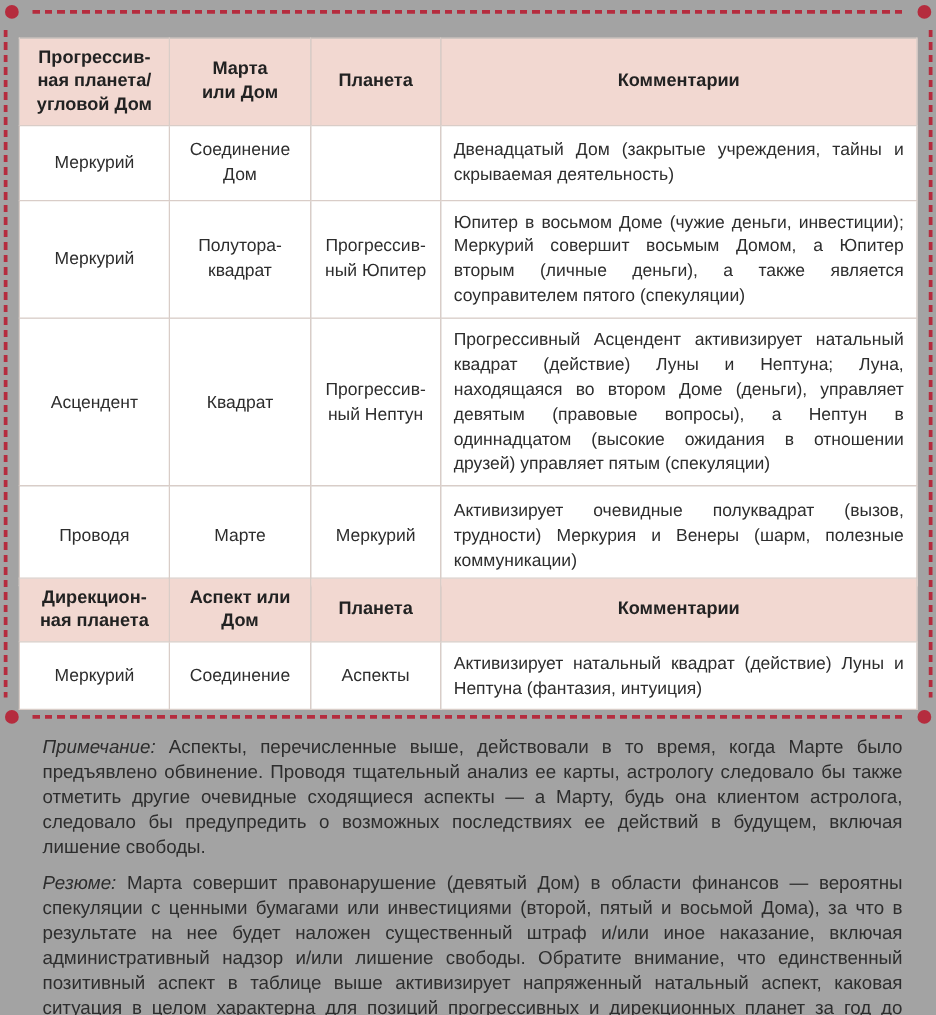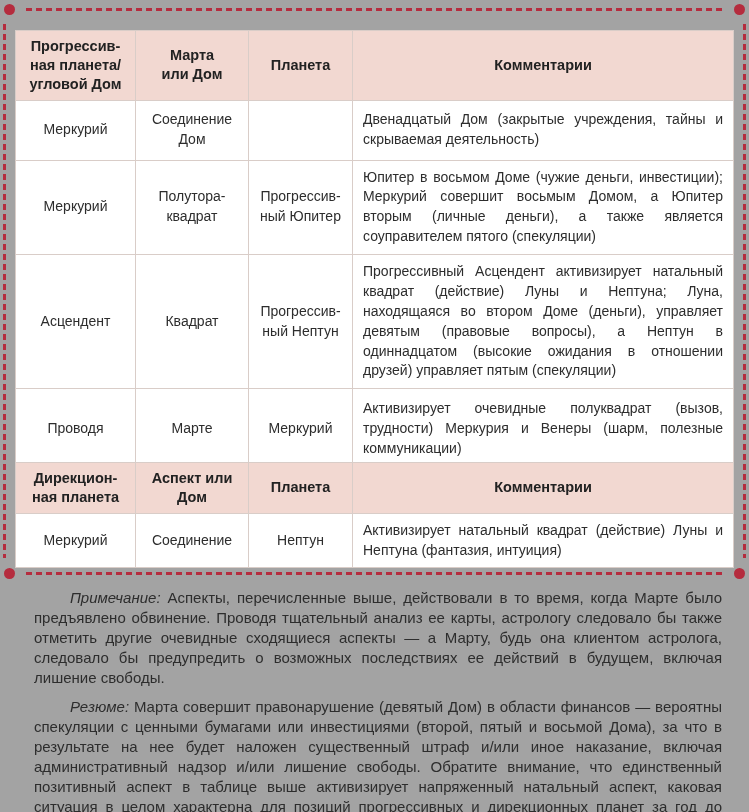--- a/index.html
+++ b/index.html
@@ -140,7 +140,7 @@
       <tr>
         <td class="center">Меркурий</td>
         <td class="center">Соединение</td>
-        <td class="center">Нептун</td>
+        <td class="center">Аспекты</td>
         <td class="comment">Активизирует натальный квадрат (действие) Луны и Нептуна (фантазия, интуиция)</td>
       </tr>
     </tbody>

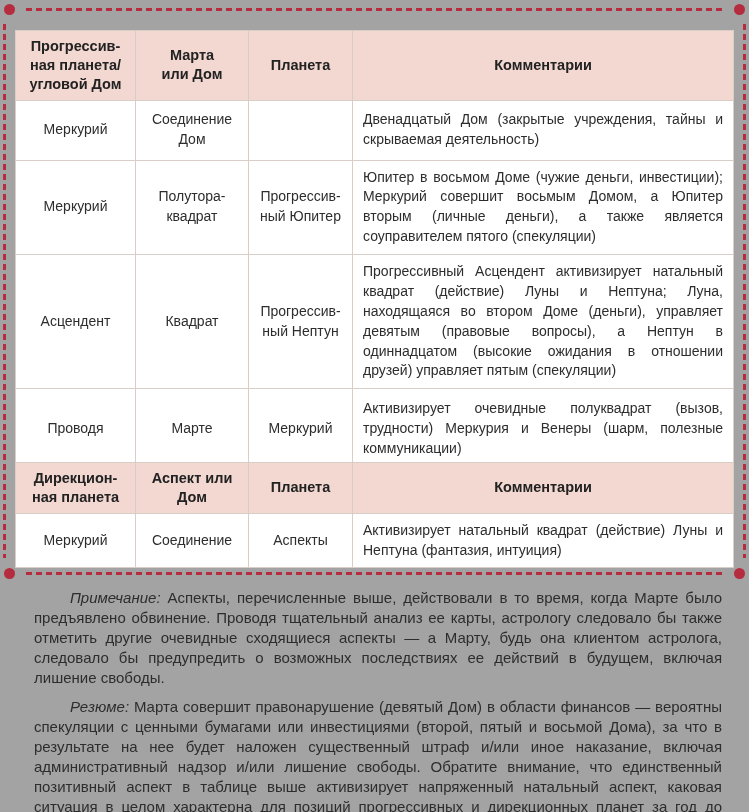--- a/index.html
+++ b/index.html
@@ -53,7 +53,7 @@
   
   .notes{position:absolute;left:34px;width:688px;top:588px;}
   .notes p{margin:0 0 9px;font-size:15px;line-height:20px;text-align:justify;}
-  .lbl{font-style:italic;margin-left:36px;}
+  .lbl{font-style:italic;}
 </style>
 </head>
 <body>

